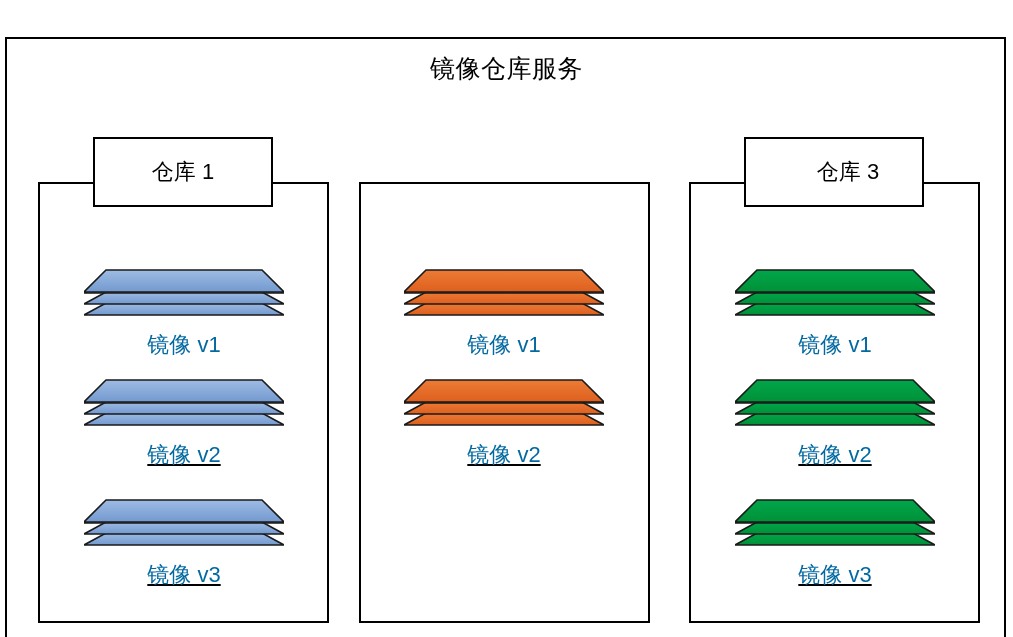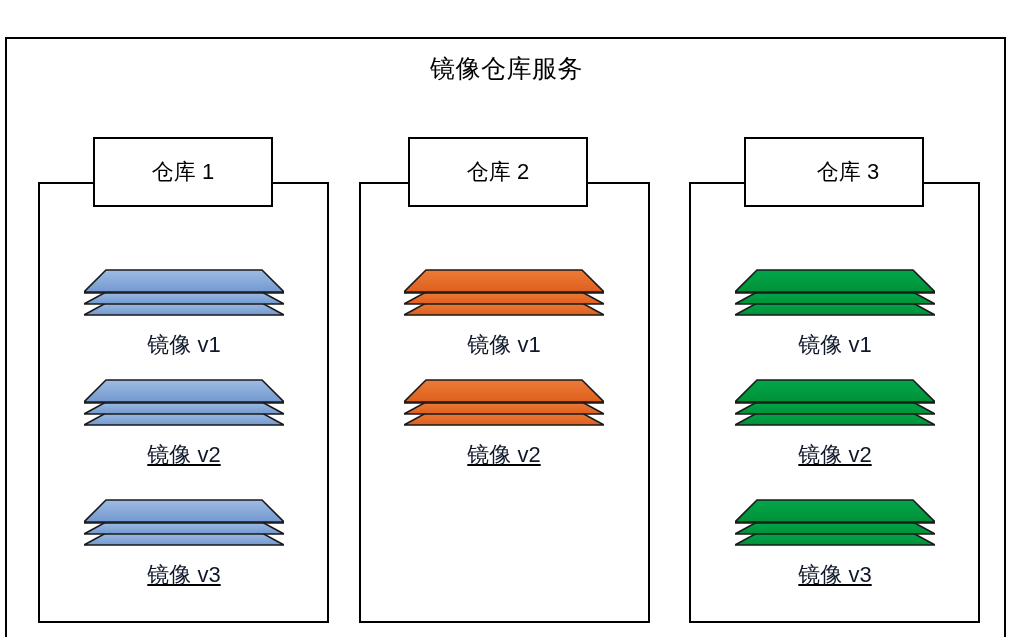--- a/index.html
+++ b/index.html
@@ -140,9 +140,6 @@
   <div class="repo-label repo-label-1">
     <span>仓库 1</span>
   </div>
-  <div class="repo-label repo-label-2">
-    <span>仓库 2</span>
-  </div>
   <div class="repo-label repo-label-3">
     <span>仓库 3</span>
   </div>

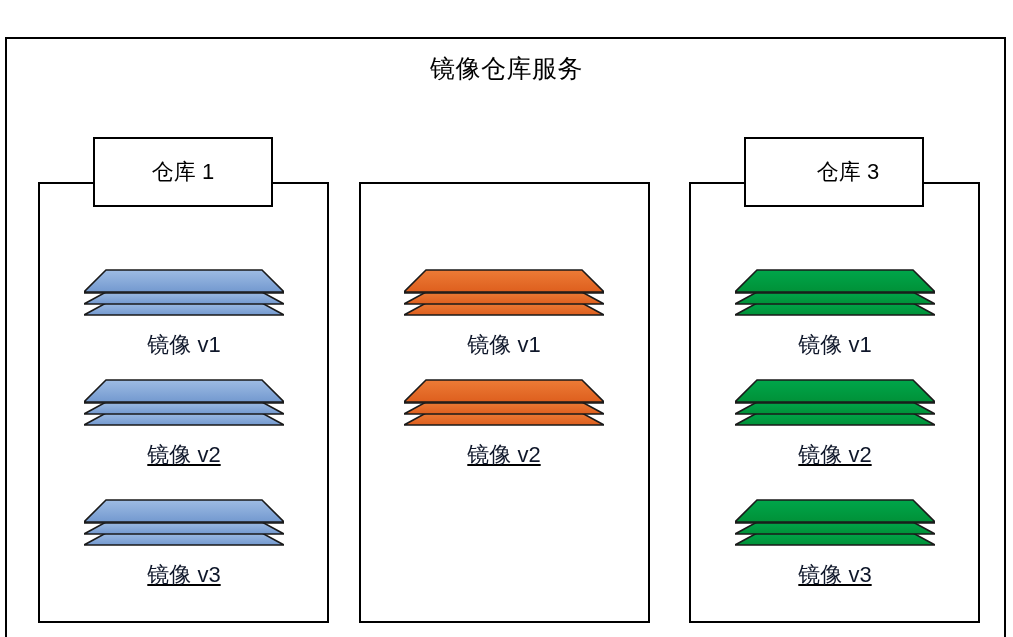--- a/index.html
+++ b/index.html
@@ -110,7 +110,7 @@
     text-align: center;
     font-size: 22px;
     line-height: 28px;
-    color: #0f172a;
+    color: #0369a1;
     white-space: nowrap;
   }
 

